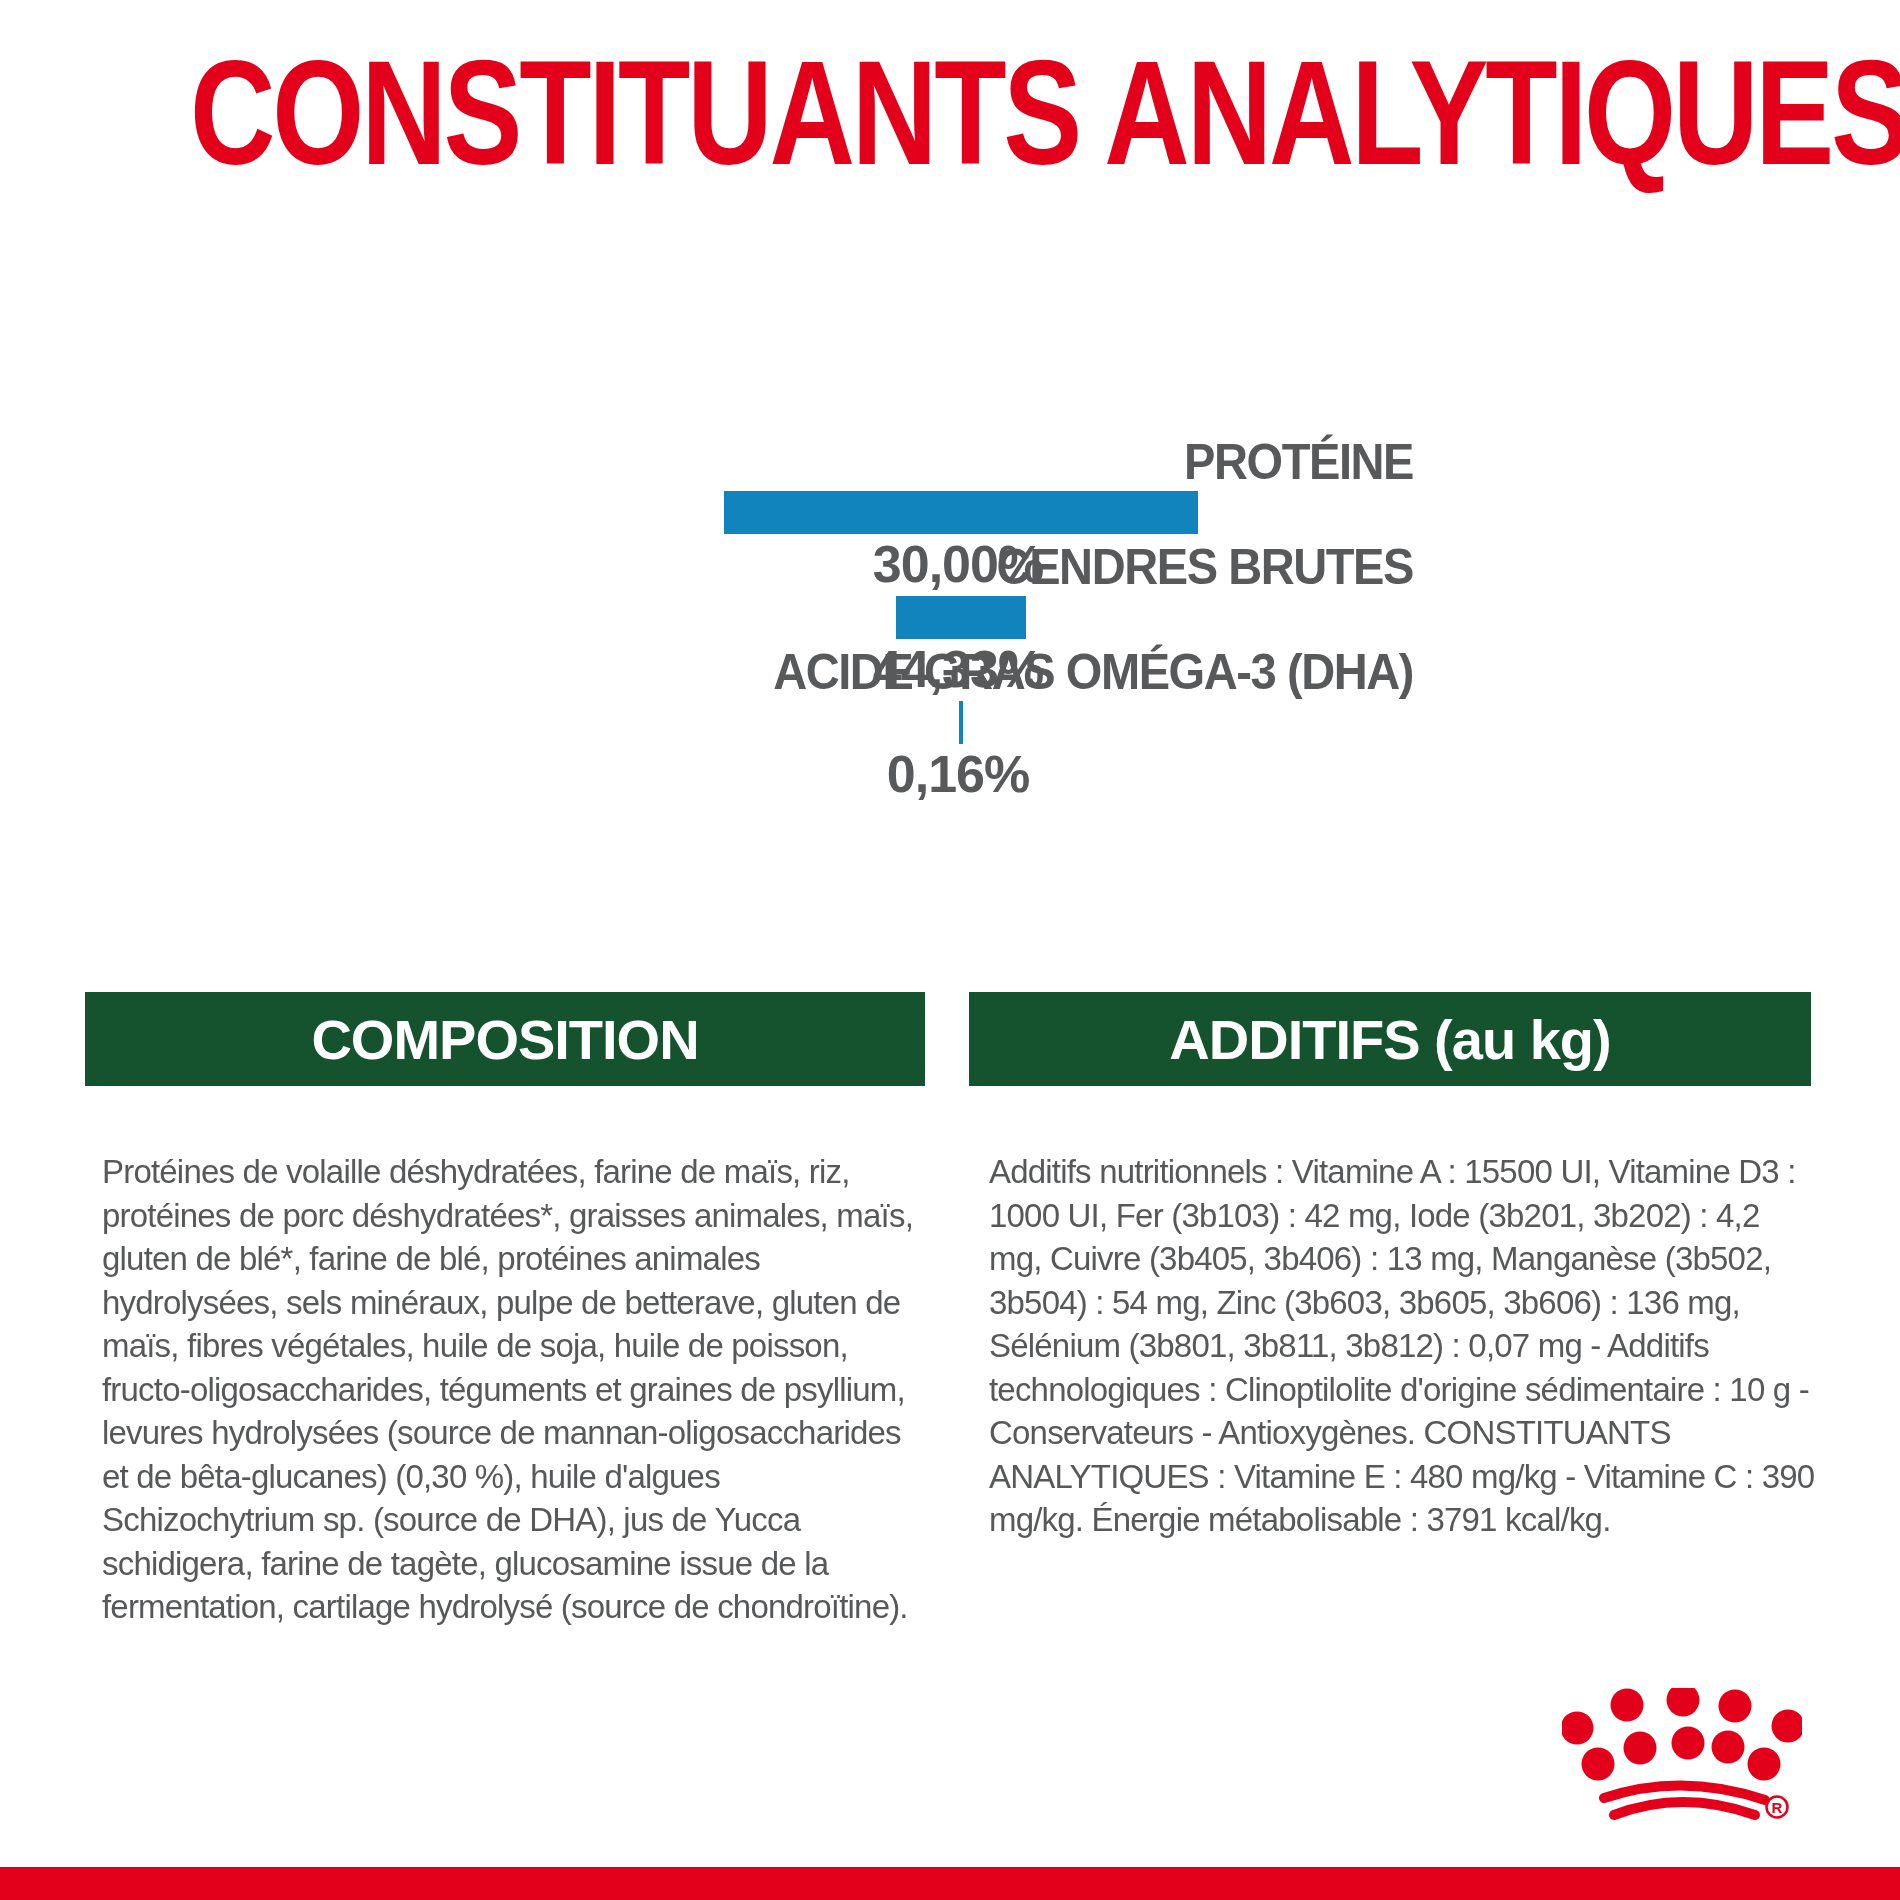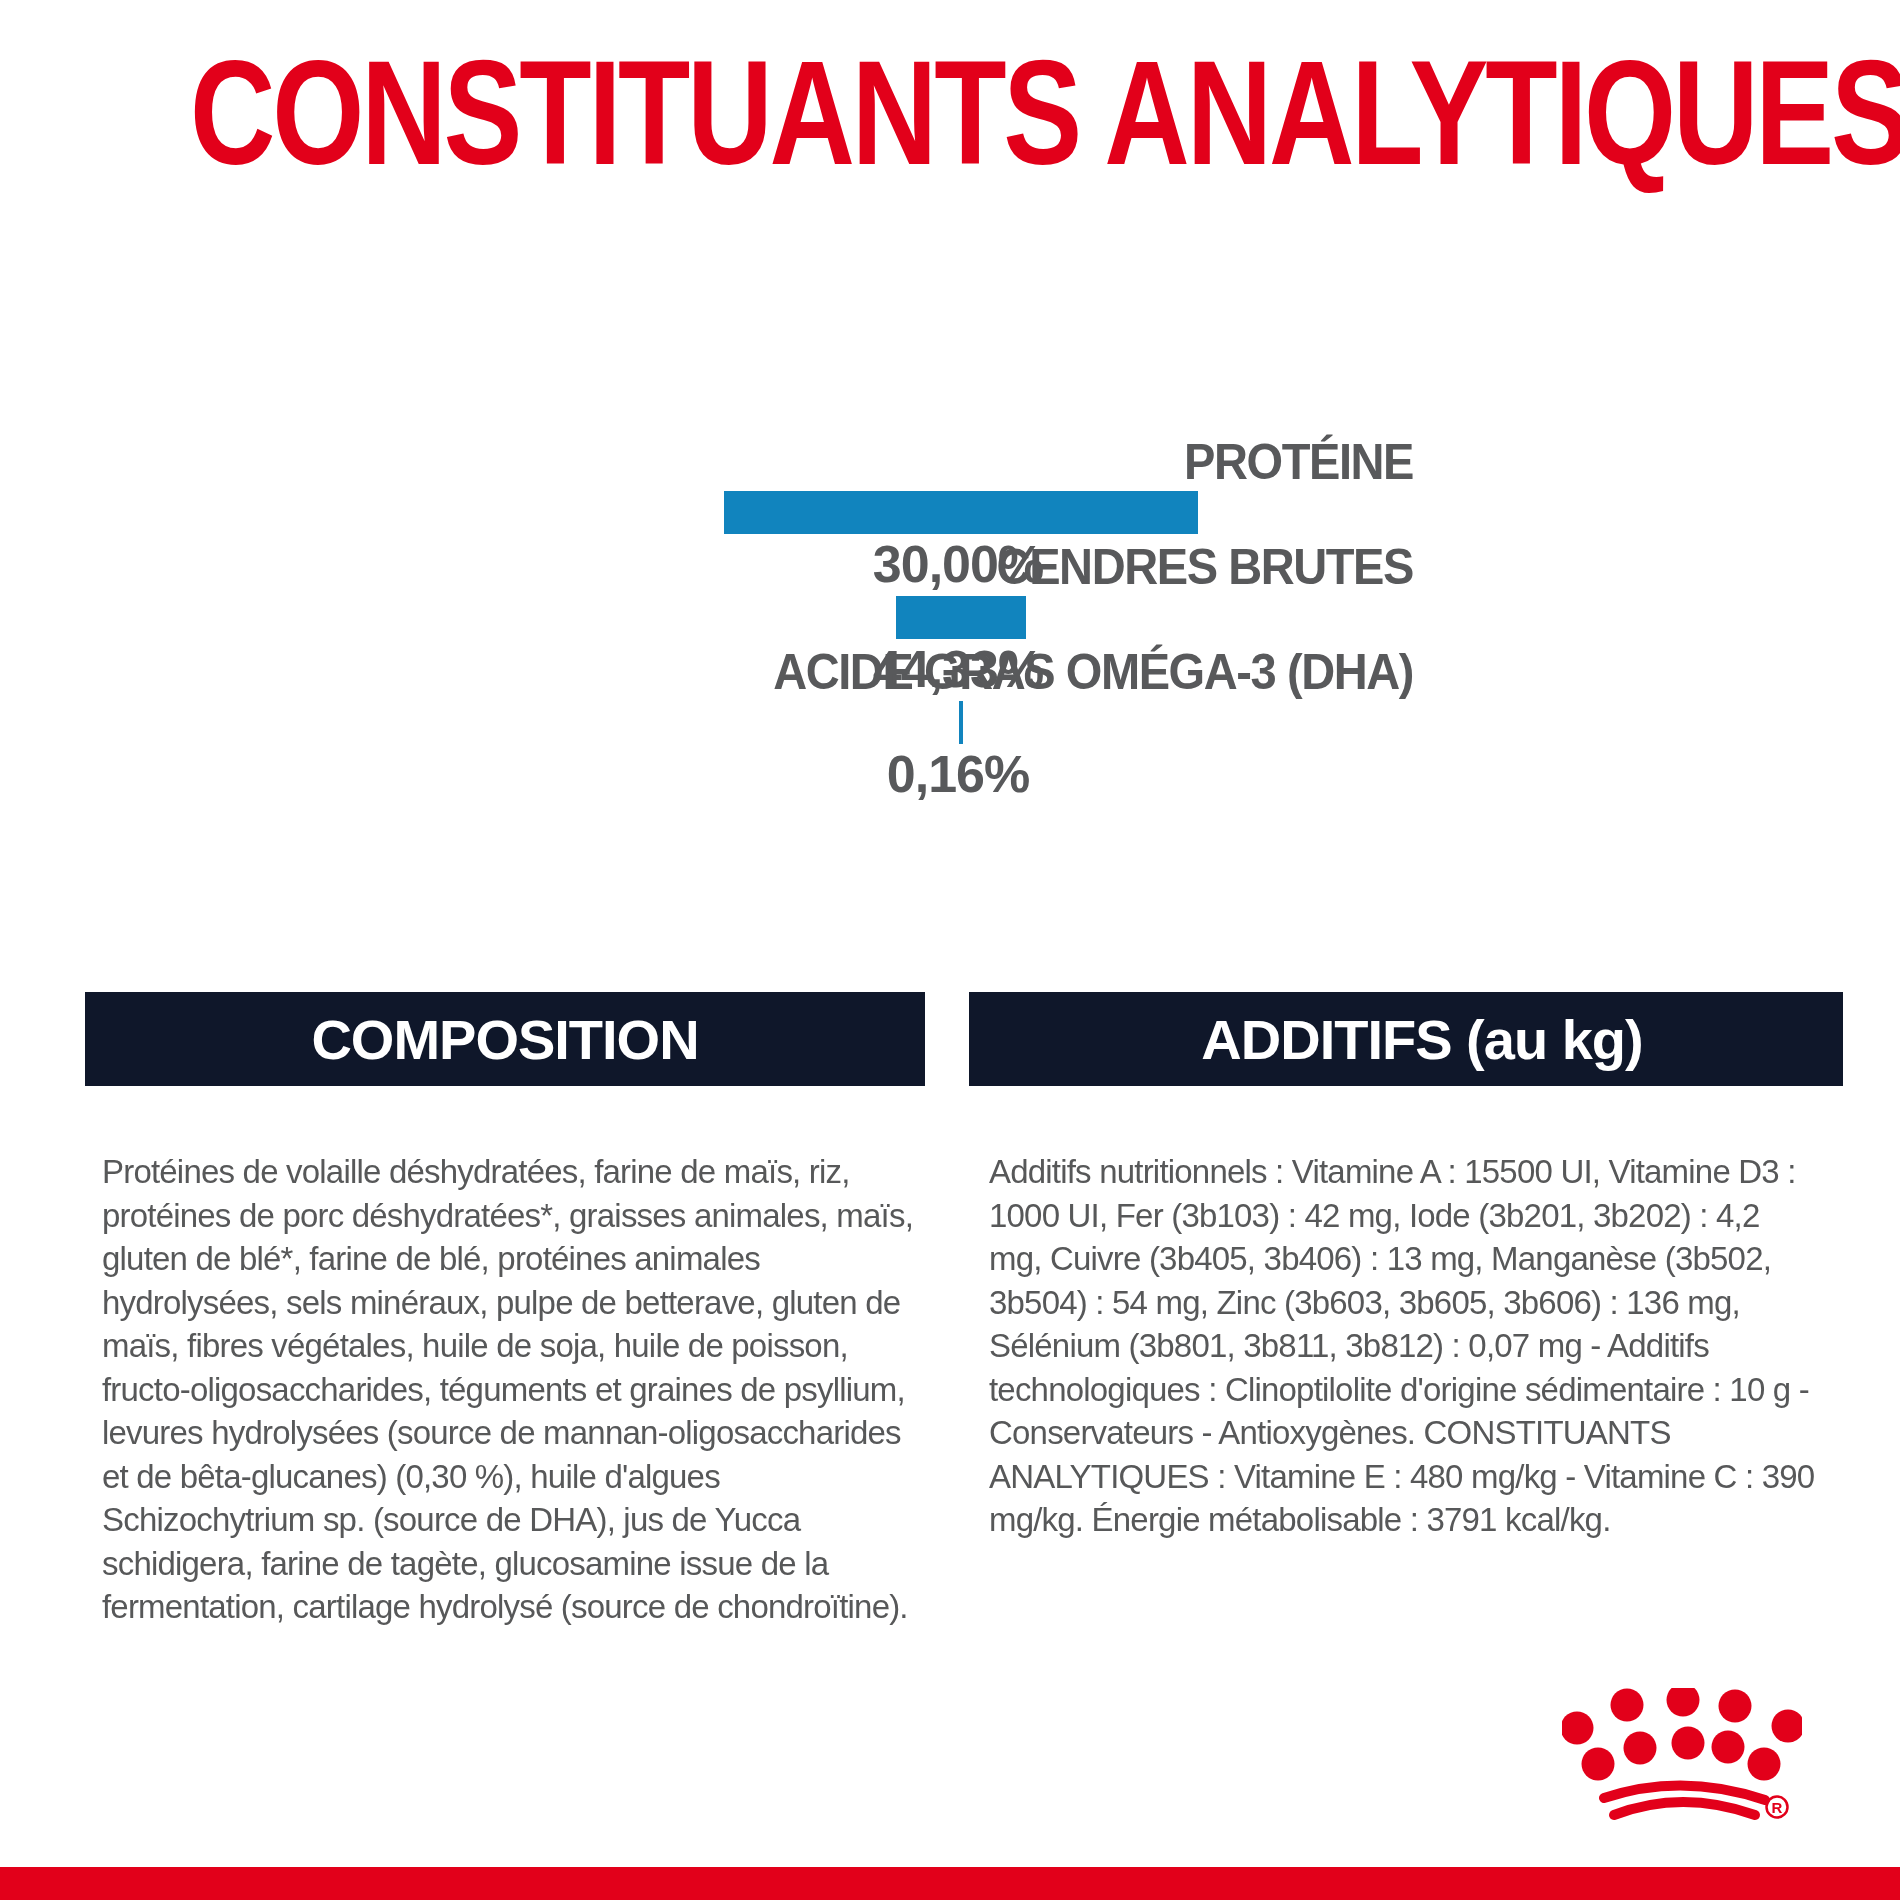--- a/index.html
+++ b/index.html
@@ -67,7 +67,7 @@
   .section-header {
     position: absolute;
     top: 992px; height: 94px;
-    background: #0f172a;
+    background: #14532d;
     color: #ffffff;
     display: flex;
     align-items: center;

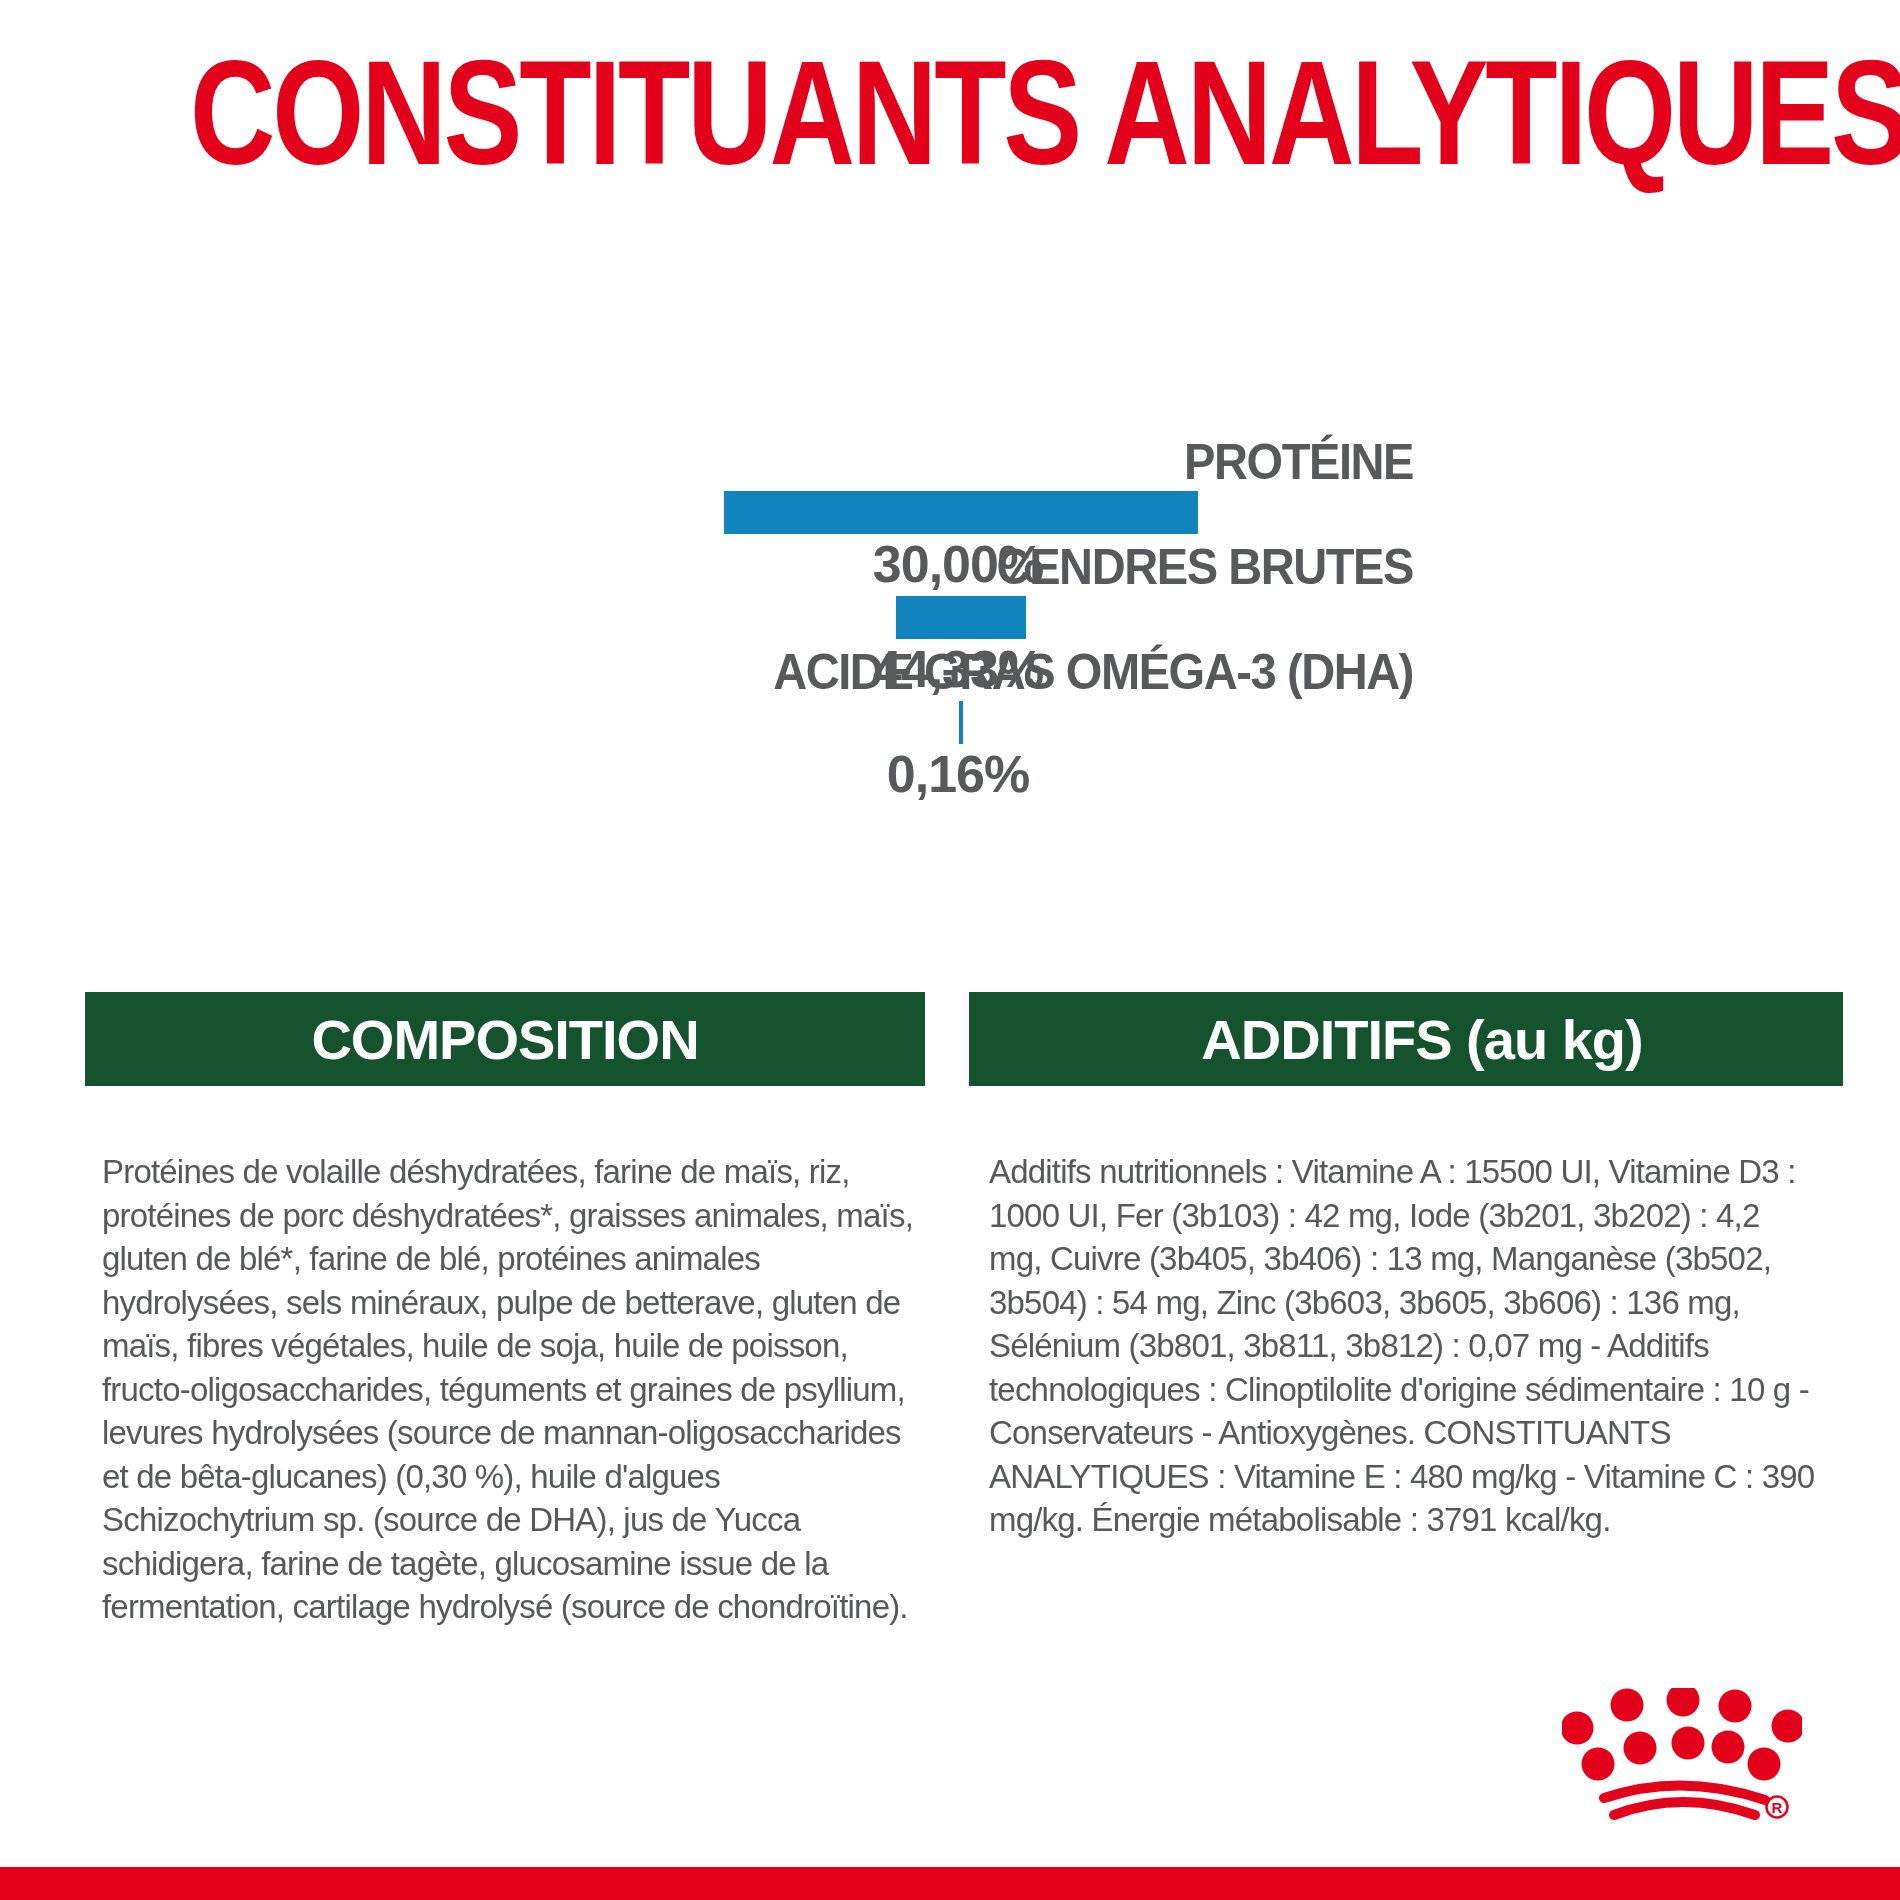--- a/index.html
+++ b/index.html
@@ -77,7 +77,7 @@
     letter-spacing: -1px;
   }
   .section-header.left  { left: 85px;  width: 840px; }
-  .section-header.right { left: 969px; width: 842px; padding-left: 32px; }
+  .section-header.right { left: 969px; width: 842px; }
 
   
   .section-body {

